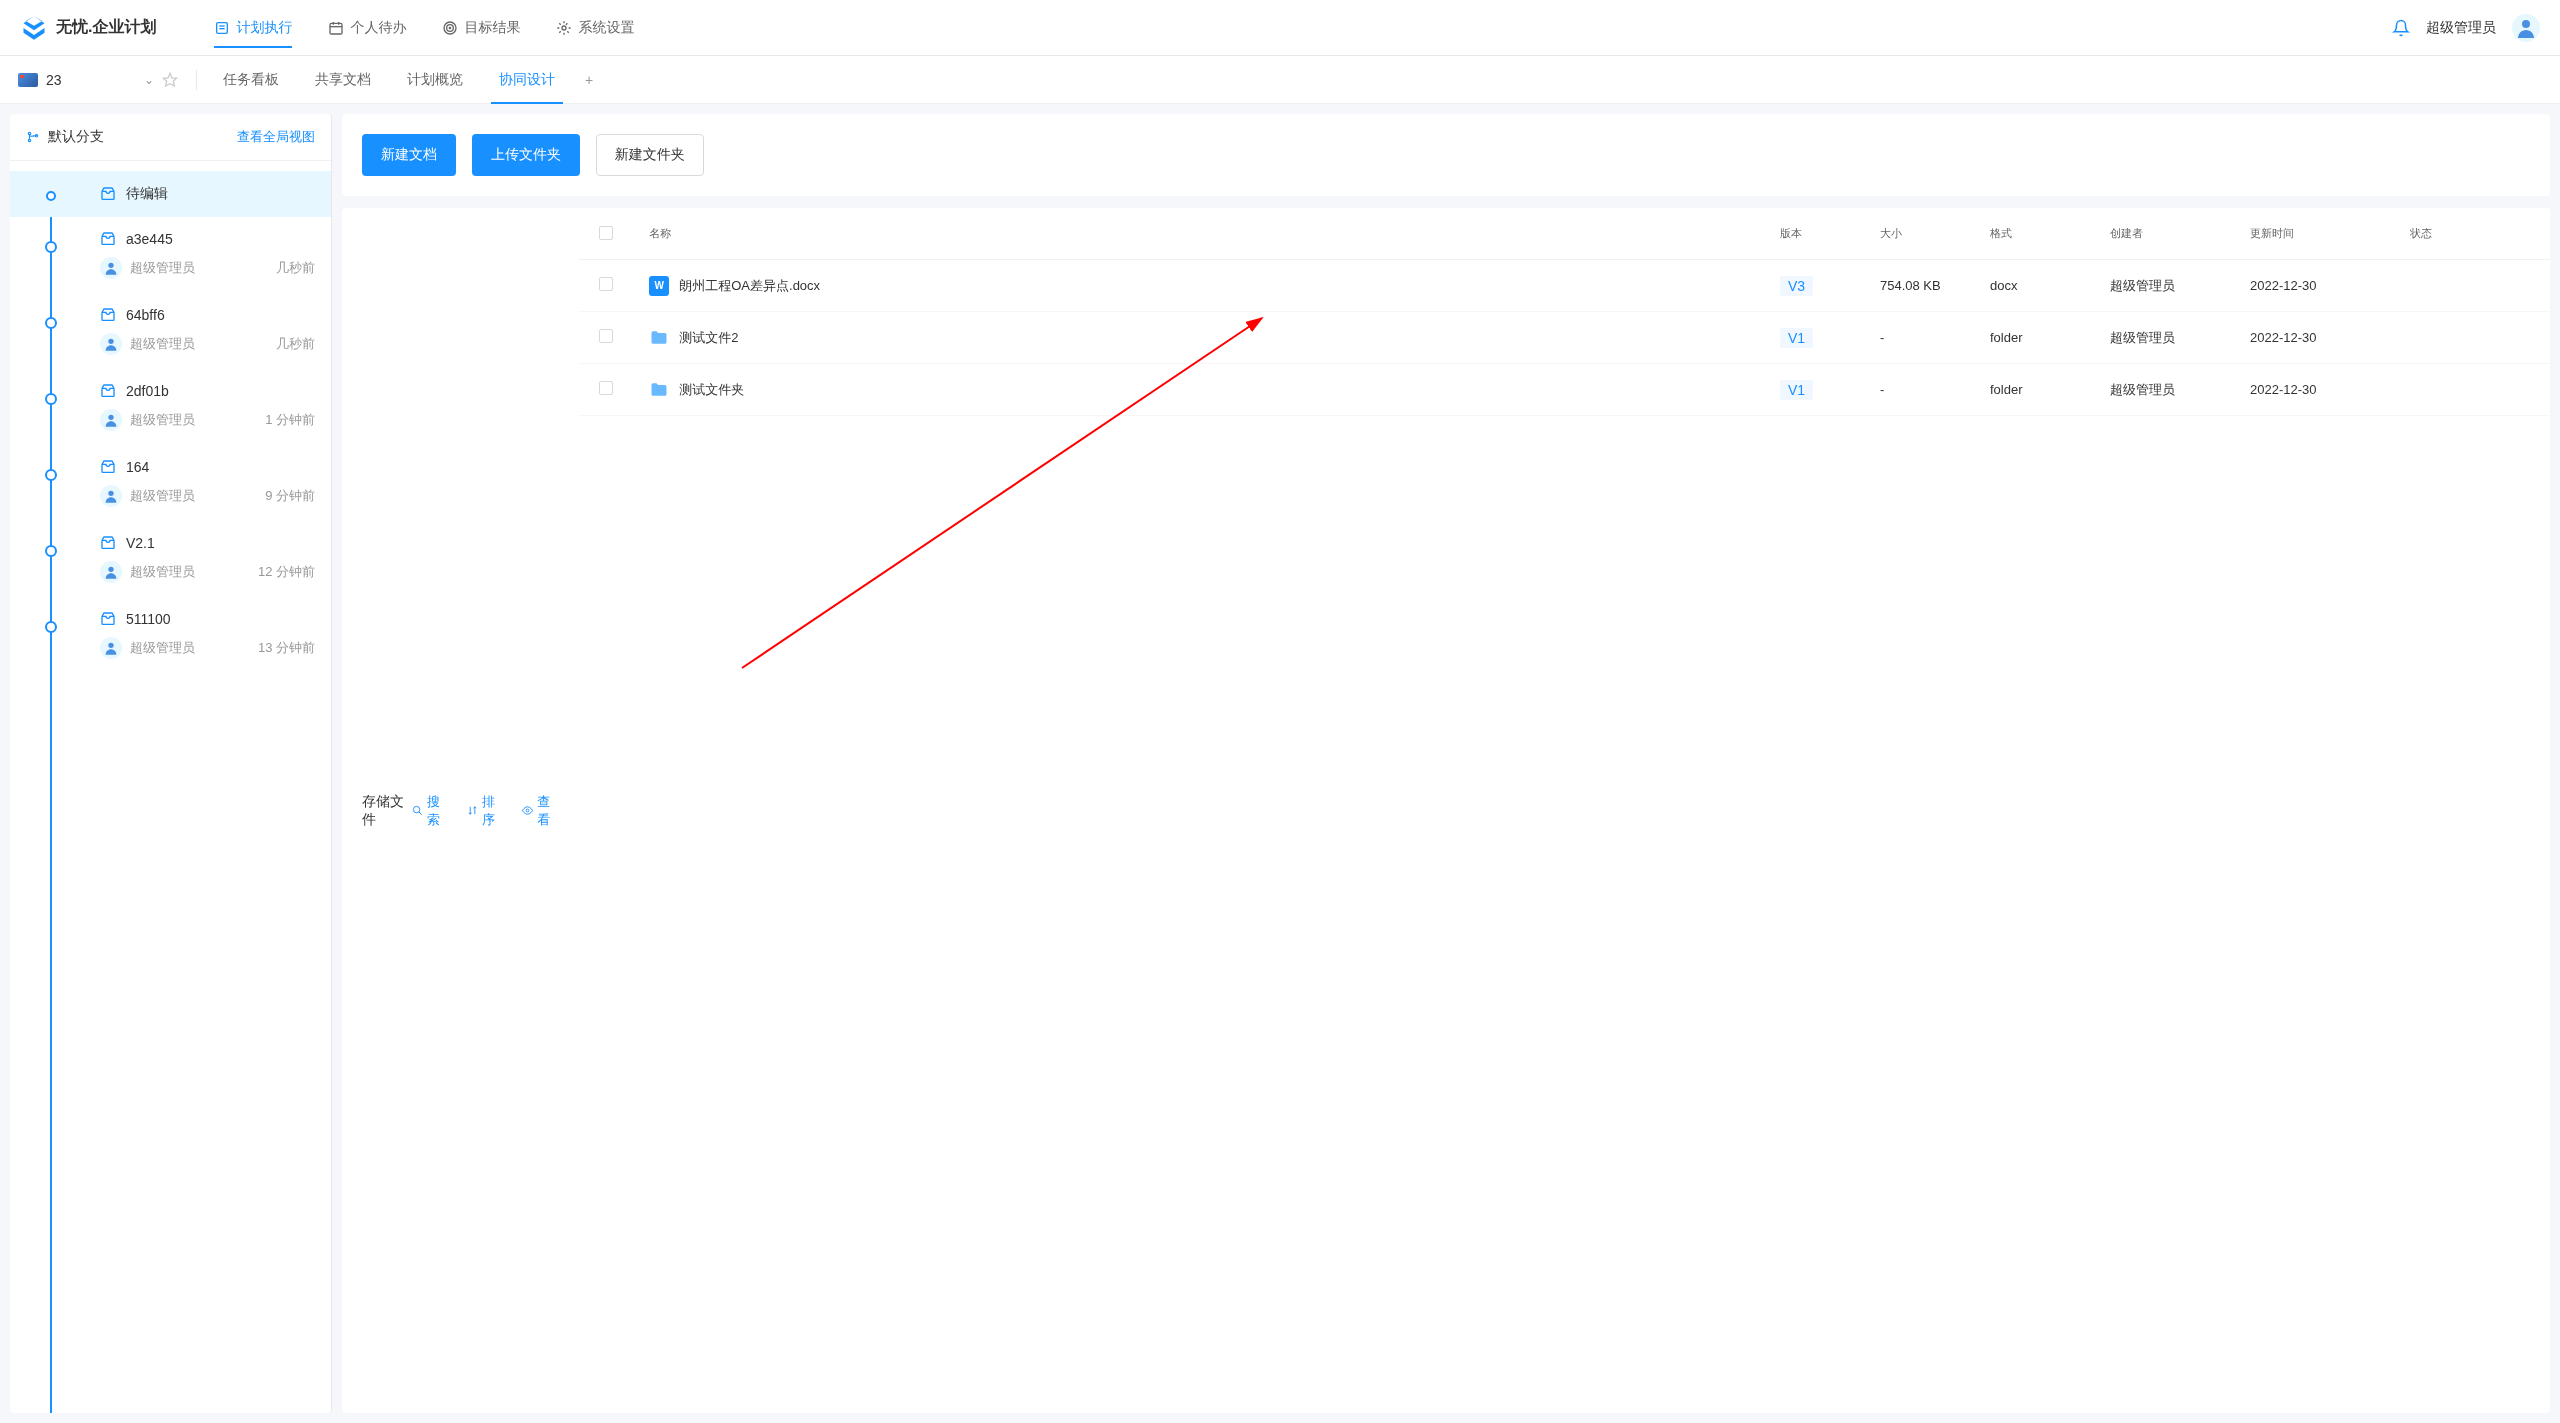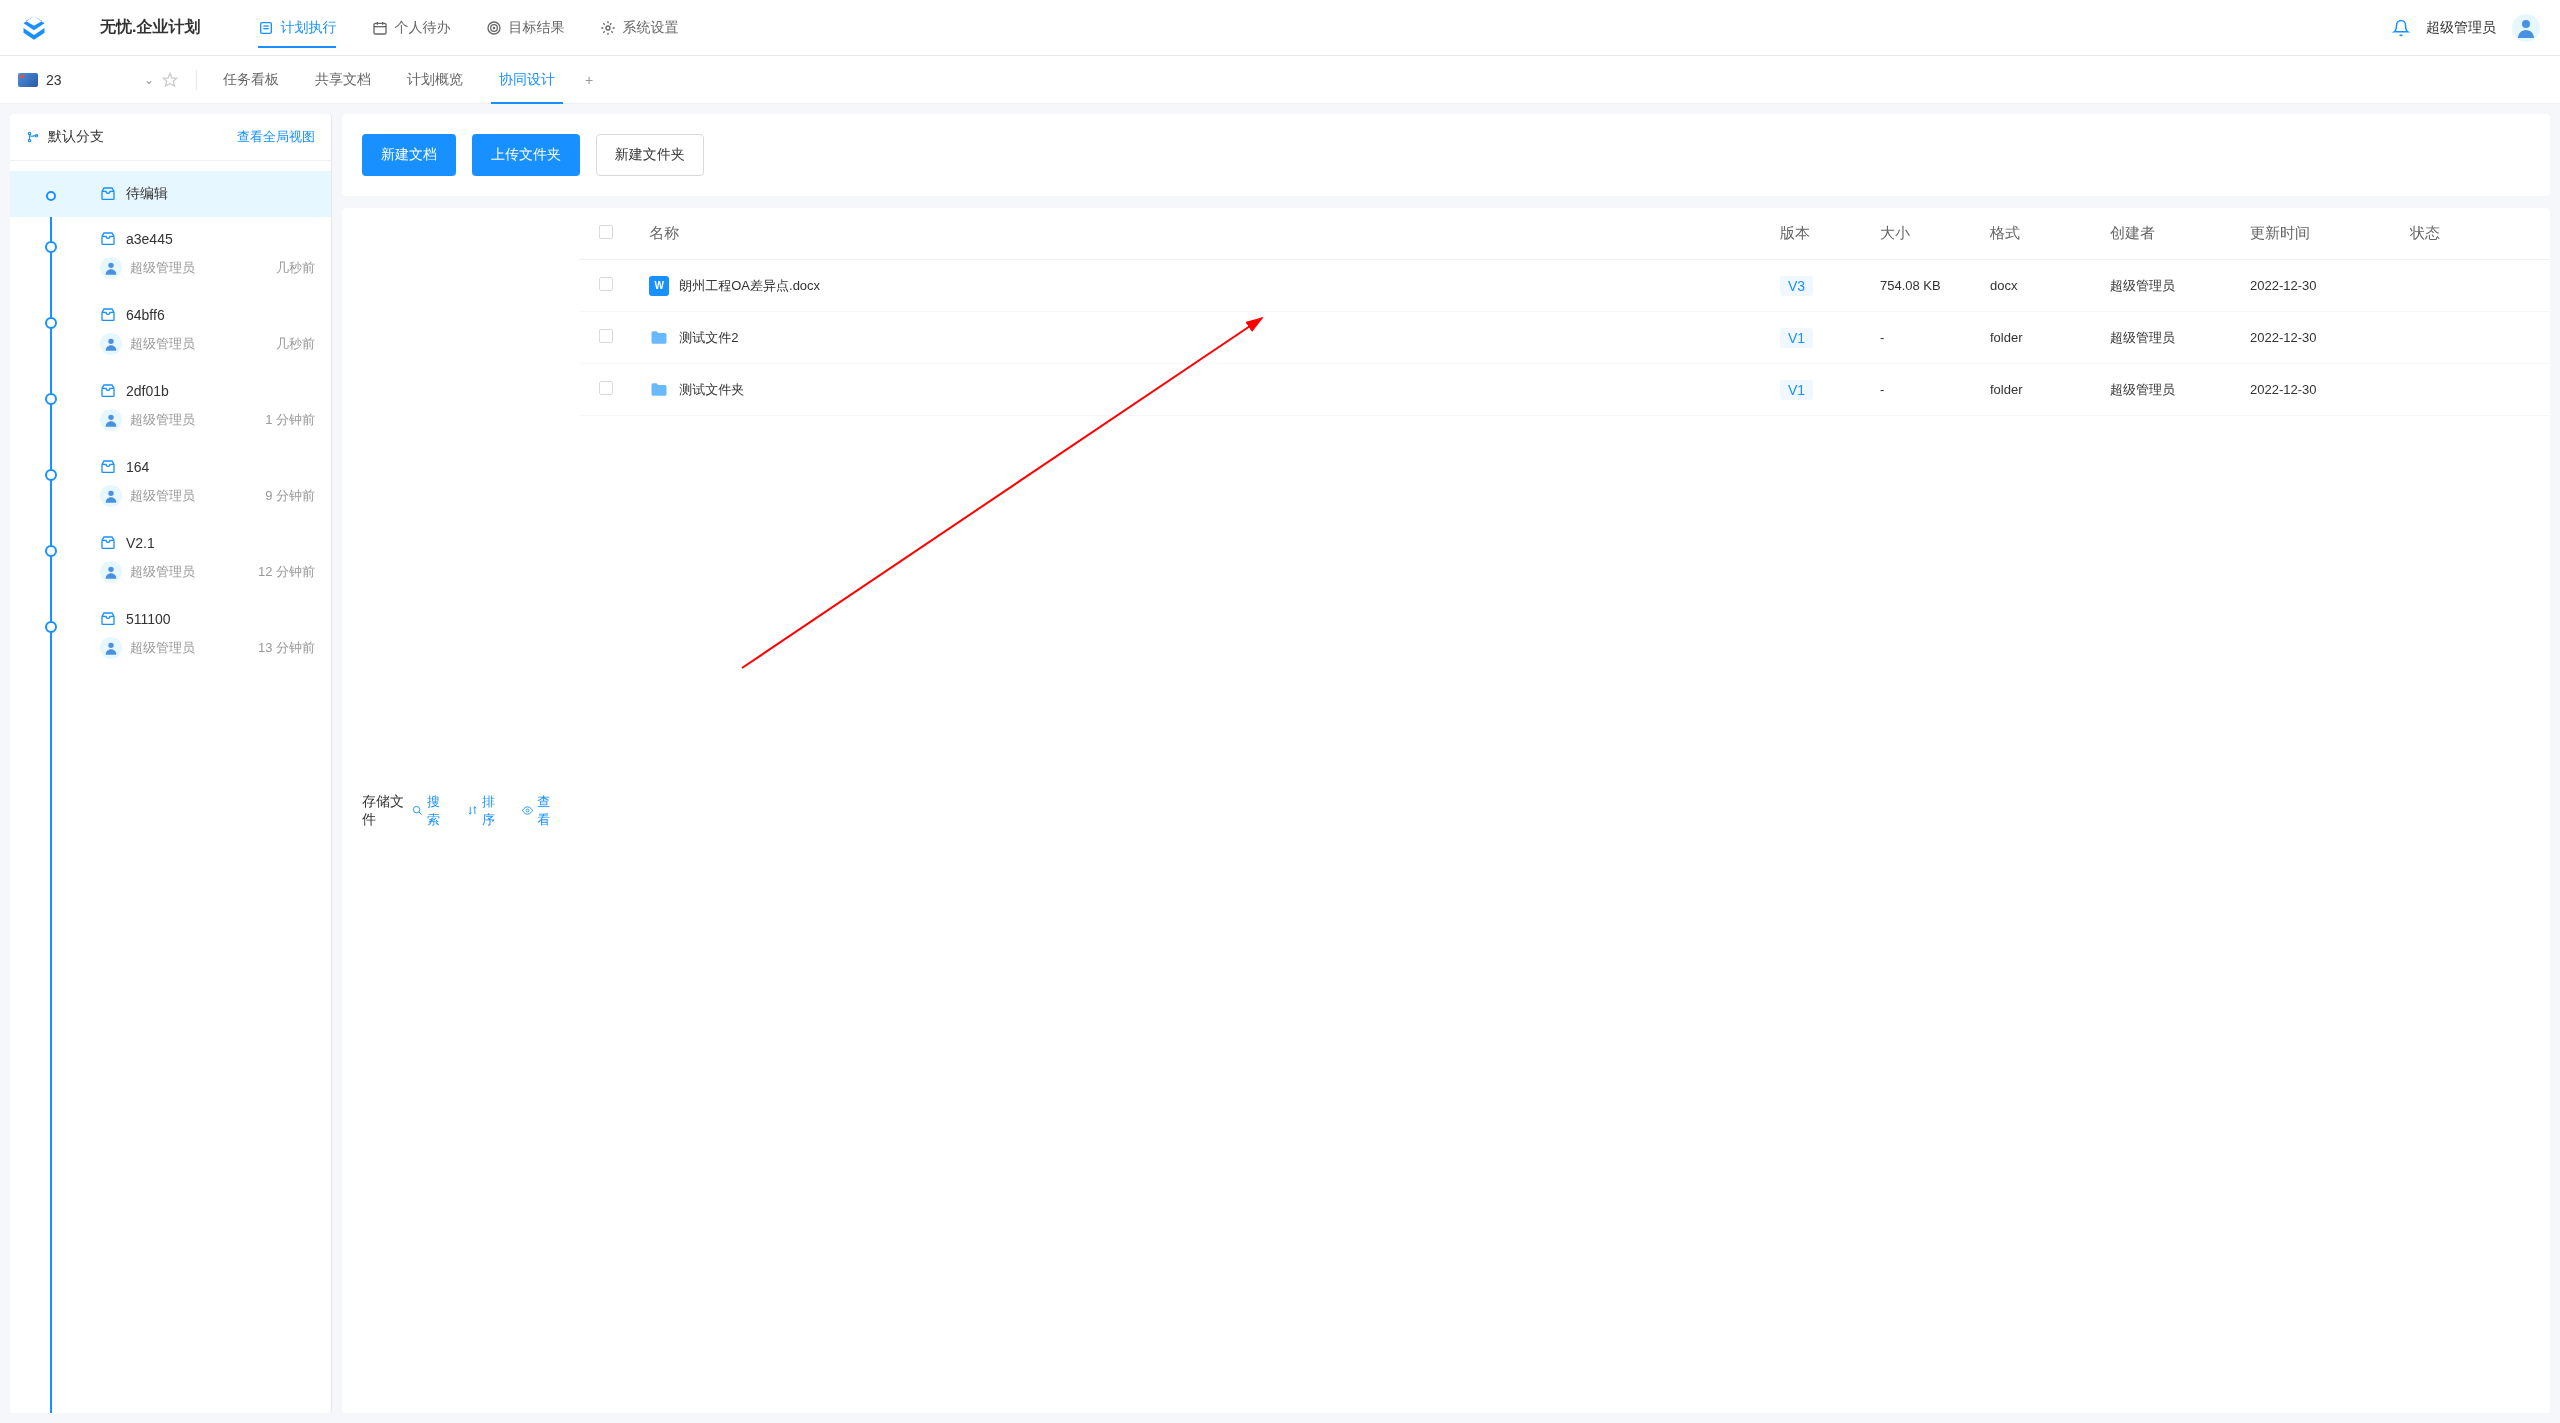--- a/index.html
+++ b/index.html
@@ -9,7 +9,7 @@
     .header { display: flex; align-items: center; height: 56px; border-bottom: 1px solid #e8e8e8; padding: 0 20px; }
     .logo-wrap { display: flex; align-items: center; gap: 8px; margin-right: 40px; }
     .logo-icon { width: 28px; height: 28px; }
-    .logo-text { font-weight: bold; font-size: 16px; margin-left: 44px; }
+    .logo-text { font-weight: bold; font-size: 16px; }
     .nav-menu { display: flex; gap: 0; flex: 1; }
     .nav-item { display: flex; align-items: center; gap: 6px; padding: 0 18px; height: 40px; cursor: pointer; color: #666; position: relative; }
     .nav-item.active { color: #1890ff; }

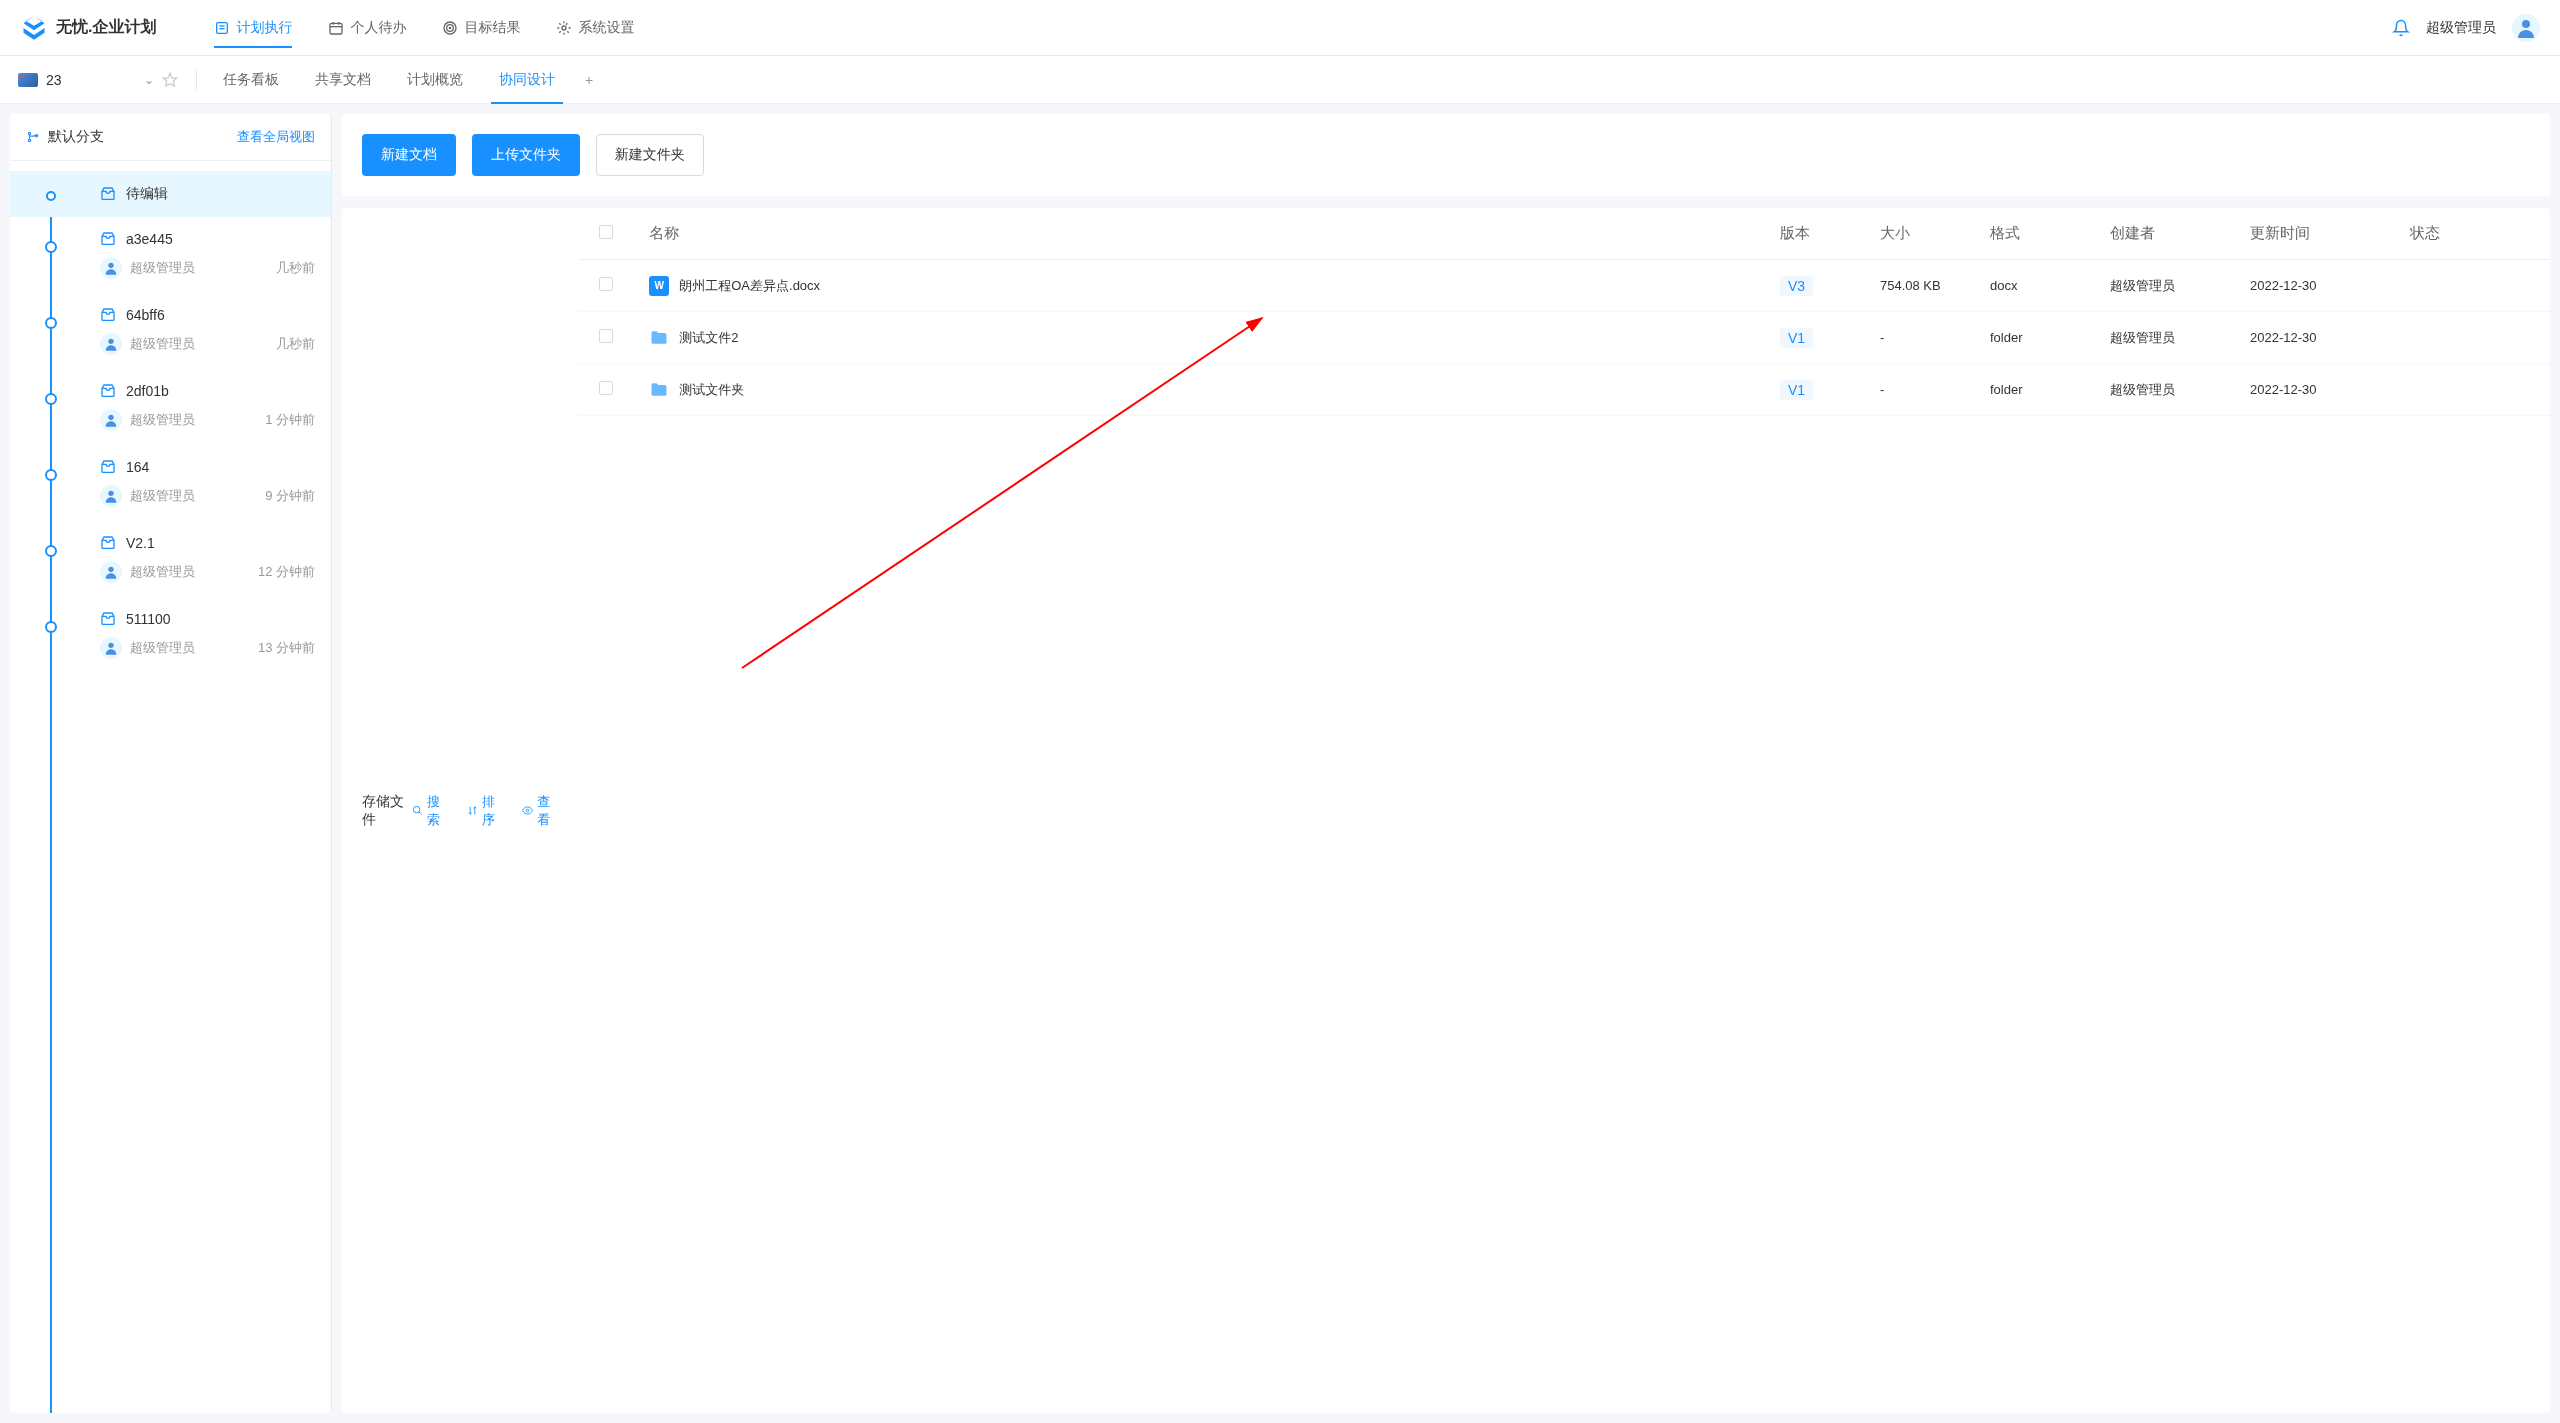--- a/index.html
+++ b/index.html
@@ -75,7 +75,7 @@
     
     .table { width: 100%; }
     .table-head, .table-row { display: grid; grid-template-columns: 50px 1fr 100px 110px 120px 140px 160px 120px; align-items: center; padding: 0 20px; height: 52px; }
-    .table-head { color: #666; font-size: 15px; border-bottom: 1px solid #f0f0f0; }
+    .table-head { color: #666; font-size: 11px; border-bottom: 1px solid #f0f0f0; }
     .table-row { border-bottom: 1px solid #f7f7f7; font-size: 13px; }
     .checkbox { width: 14px; height: 14px; border: 1px solid #d9d9d9; border-radius: 2px; display: inline-block; }
     .name-cell { display: flex; align-items: center; gap: 10px; }

